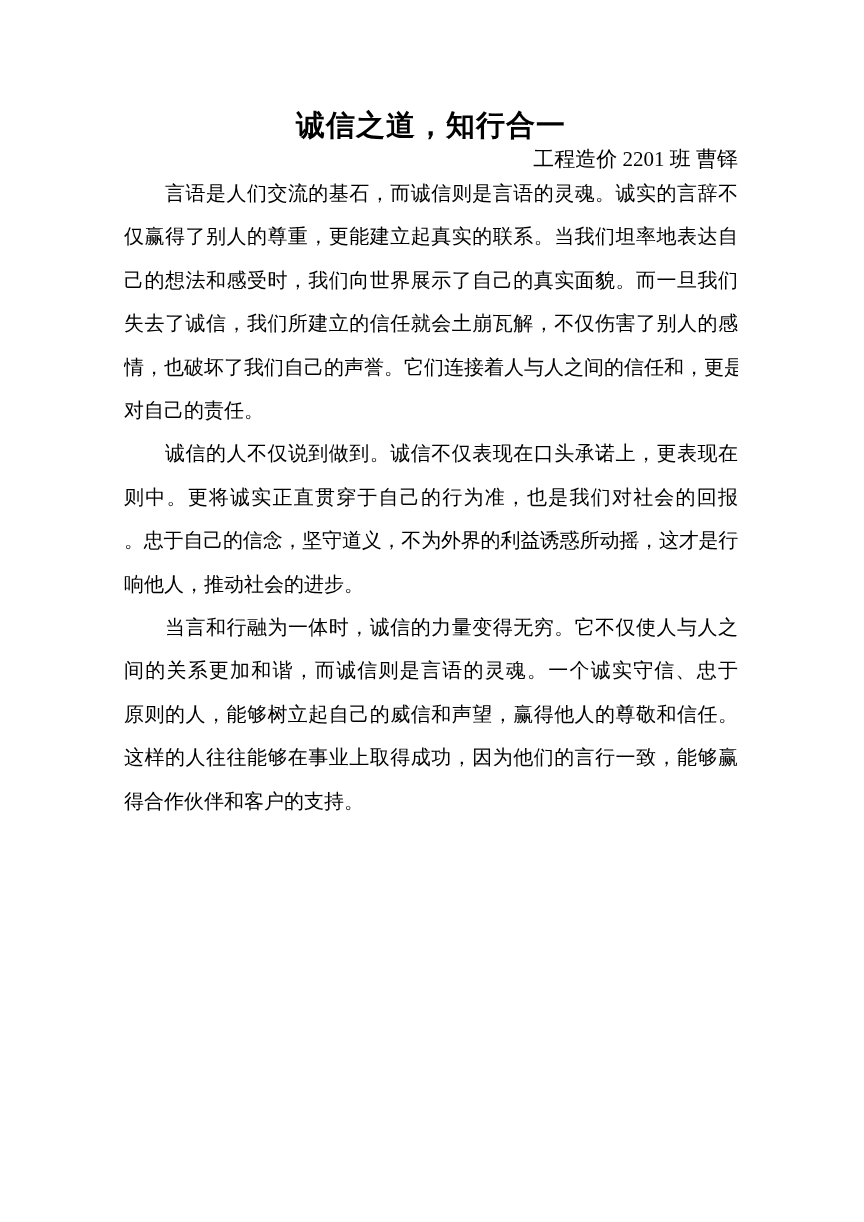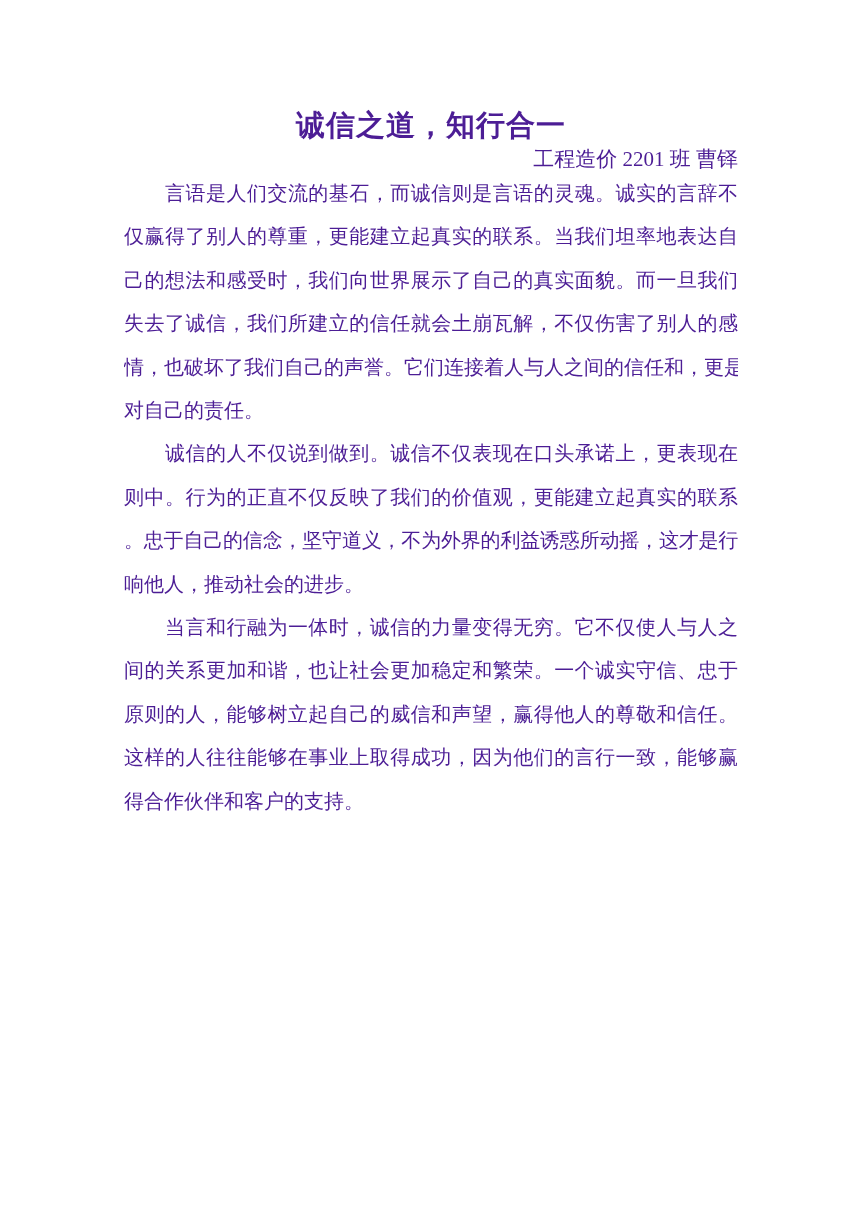--- a/index.html
+++ b/index.html
@@ -16,7 +16,7 @@
     padding: 106px 126px 0 124px;
     overflow: hidden;
     font-family: "Liberation Serif", "DejaVu Serif", serif;
-    color: #4c1d95;
+    color: #000000;
   }
   .doc-title {
     margin: 0;

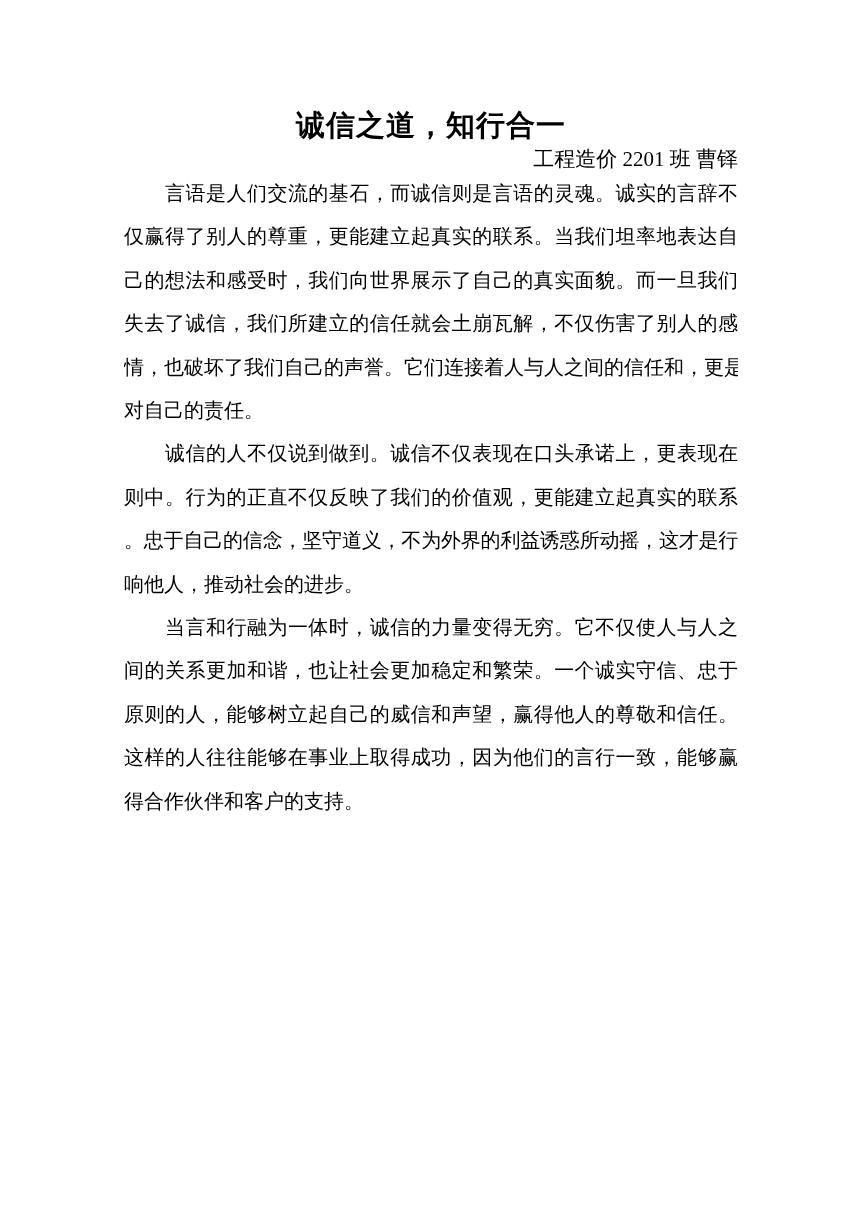--- a/index.html
+++ b/index.html
@@ -75,7 +75,7 @@
       </div>
       <div class="paragraph">
         <div class="line first">诚信的人不仅说到做到。诚信不仅表现在口头承诺上，更表现在</div>
-        <div class="line">则中。行为的正直不仅反映了我们的价值观，更能建立起真实的联系</div>
+        <div class="line">则中。更将诚实正直贯穿于自己的行为准，也是我们对社会的回报</div>
         <div class="line tight">。忠于自己的信念，坚守道义，不为外界的利益诱惑所动摇，这才是行</div>
         <div class="line last">响他人，推动社会的进步。</div>
       </div>

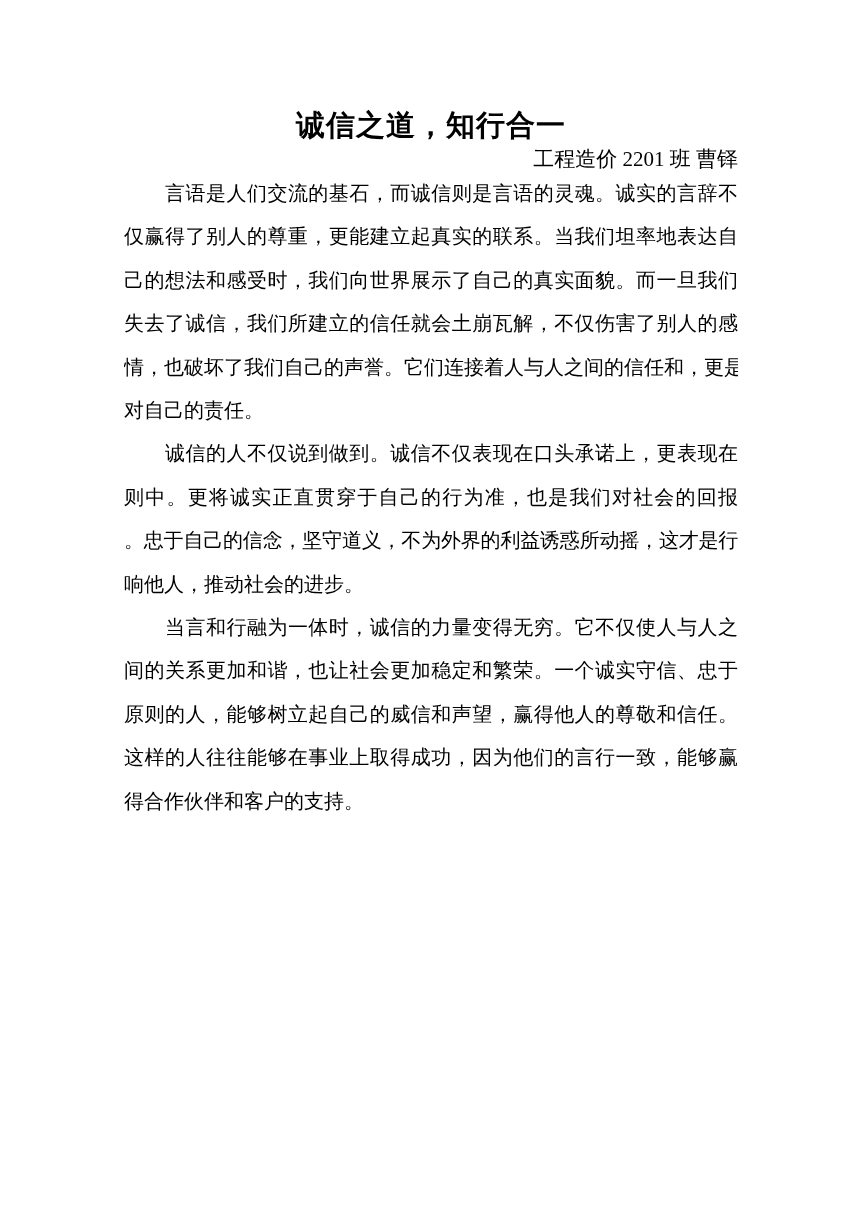--- a/index.html
+++ b/index.html
@@ -81,7 +81,7 @@
       </div>
       <div class="paragraph">
         <div class="line first">当言和行融为一体时，诚信的力量变得无穷。它不仅使人与人之</div>
-        <div class="line">间的关系更加和谐，也让社会更加稳定和繁荣。一个诚实守信、忠于</div>
+        <div class="line">间的关系更加和谐，而诚信则是言语的灵魂。一个诚实守信、忠于</div>
         <div class="line">原则的人，能够树立起自己的威信和声望，赢得他人的尊敬和信任。</div>
         <div class="line">这样的人往往能够在事业上取得成功，因为他们的言行一致，能够赢</div>
         <div class="line last">得合作伙伴和客户的支持。</div>

